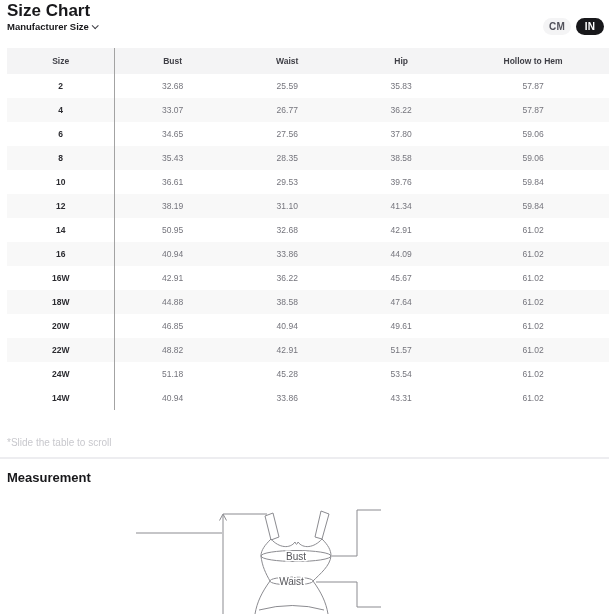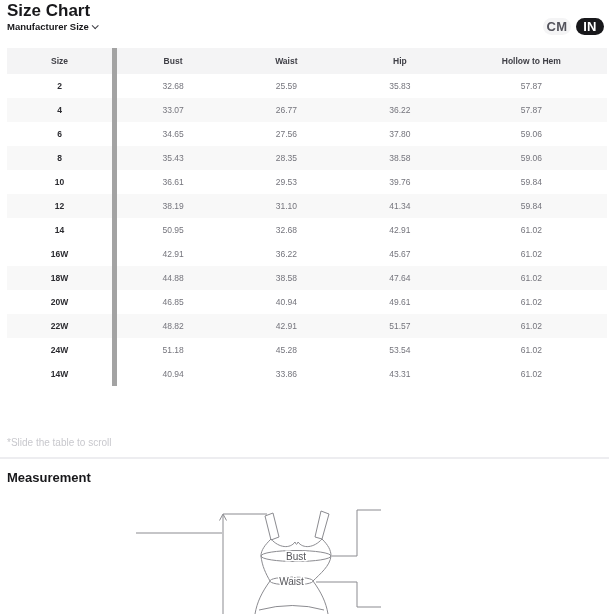--- a/index.html
+++ b/index.html
@@ -14,7 +14,7 @@
     border-bottom:1.4px solid #3f3f46; transform:rotate(45deg) translateY(-1px); }
 
   .unit-toggle { position:absolute; right:5px; top:18px; display:flex; gap:5px; }
-  .pill { width:28px; height:17px; border-radius:9px; border:none; font-size:13px;
+  .pill { width:28px; height:17px; border-radius:9px; border:none; font-size:10px;
     font-weight:bold; display:flex; align-items:center; justify-content:center;
     cursor:pointer; font-family:"Liberation Sans", sans-serif; letter-spacing:.3px; }
   .pill.cm { background:#f4f4f5; color:#52525b; }

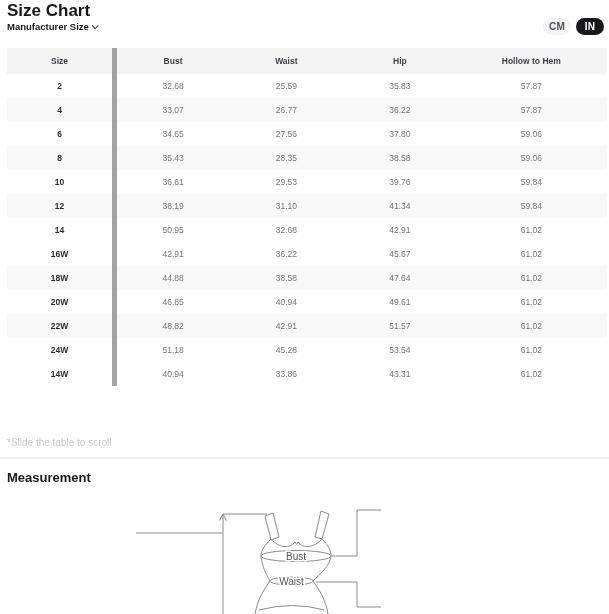--- a/index.html
+++ b/index.html
@@ -26,7 +26,7 @@
     text-align:center; }
   tbody td { height:24px; text-align:center; color:#74747c; font-weight:normal; }
   tbody tr.striped { background:#f8f8f8; }
-  th:first-child, td:first-child { border-right:5px solid #a3a3a3; }
+  th:first-child, td:first-child { border-right:1px solid #a3a3a3; }
   td:first-child { font-weight:bold; color:#2b2b30; }
 
   .scroll-note { position:absolute; left:7px; top:437px; font-size:10px; color:#c8c8cd; }

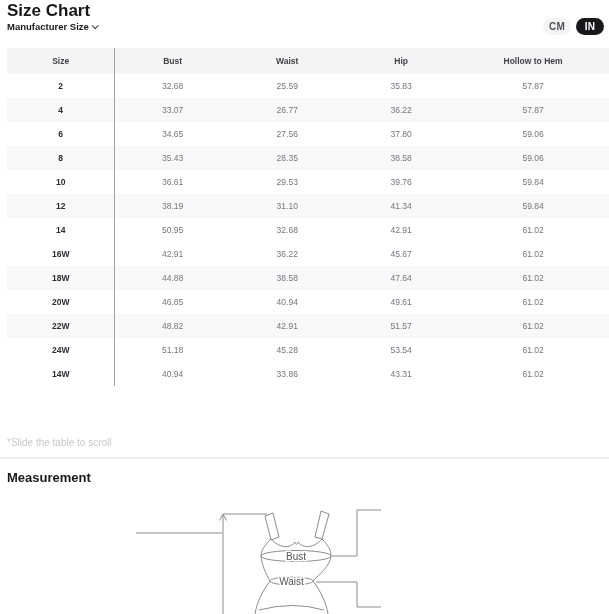--- a/index.html
+++ b/index.html
@@ -125,6 +125,13 @@
           <td>50.95</td>
           <td>32.68</td>
           <td>42.91</td>
+          <td>61.02</td>
+        </tr>
+        <tr class="striped">
+          <td>16</td>
+          <td>40.94</td>
+          <td>33.86</td>
+          <td>44.09</td>
           <td>61.02</td>
         </tr>
         <tr>

